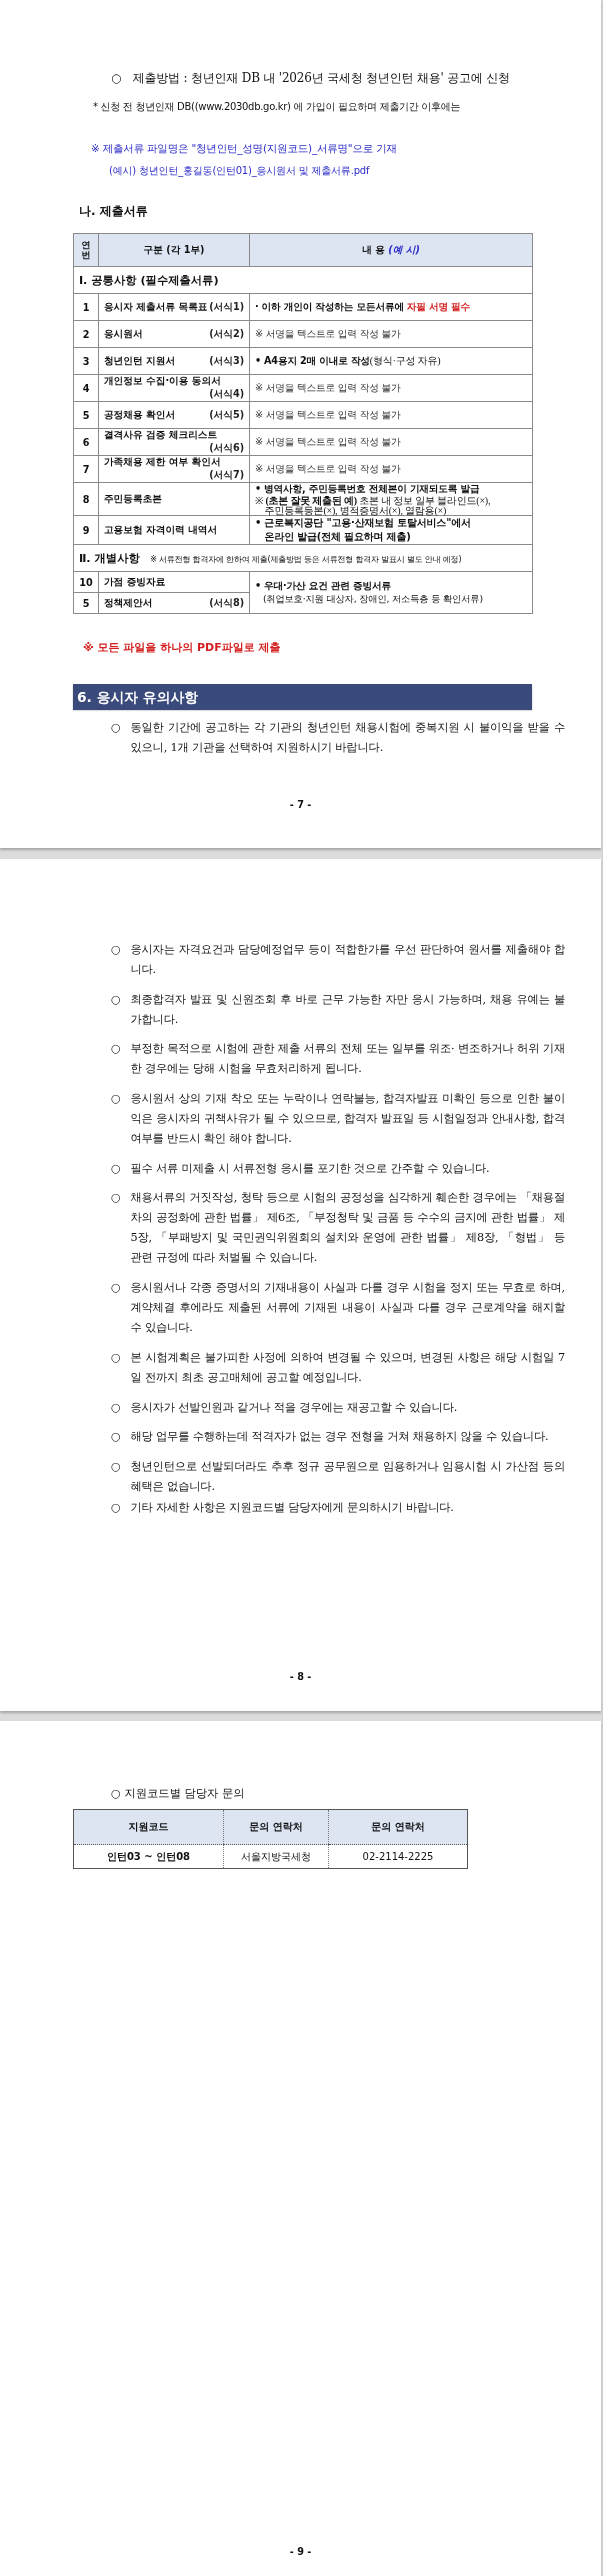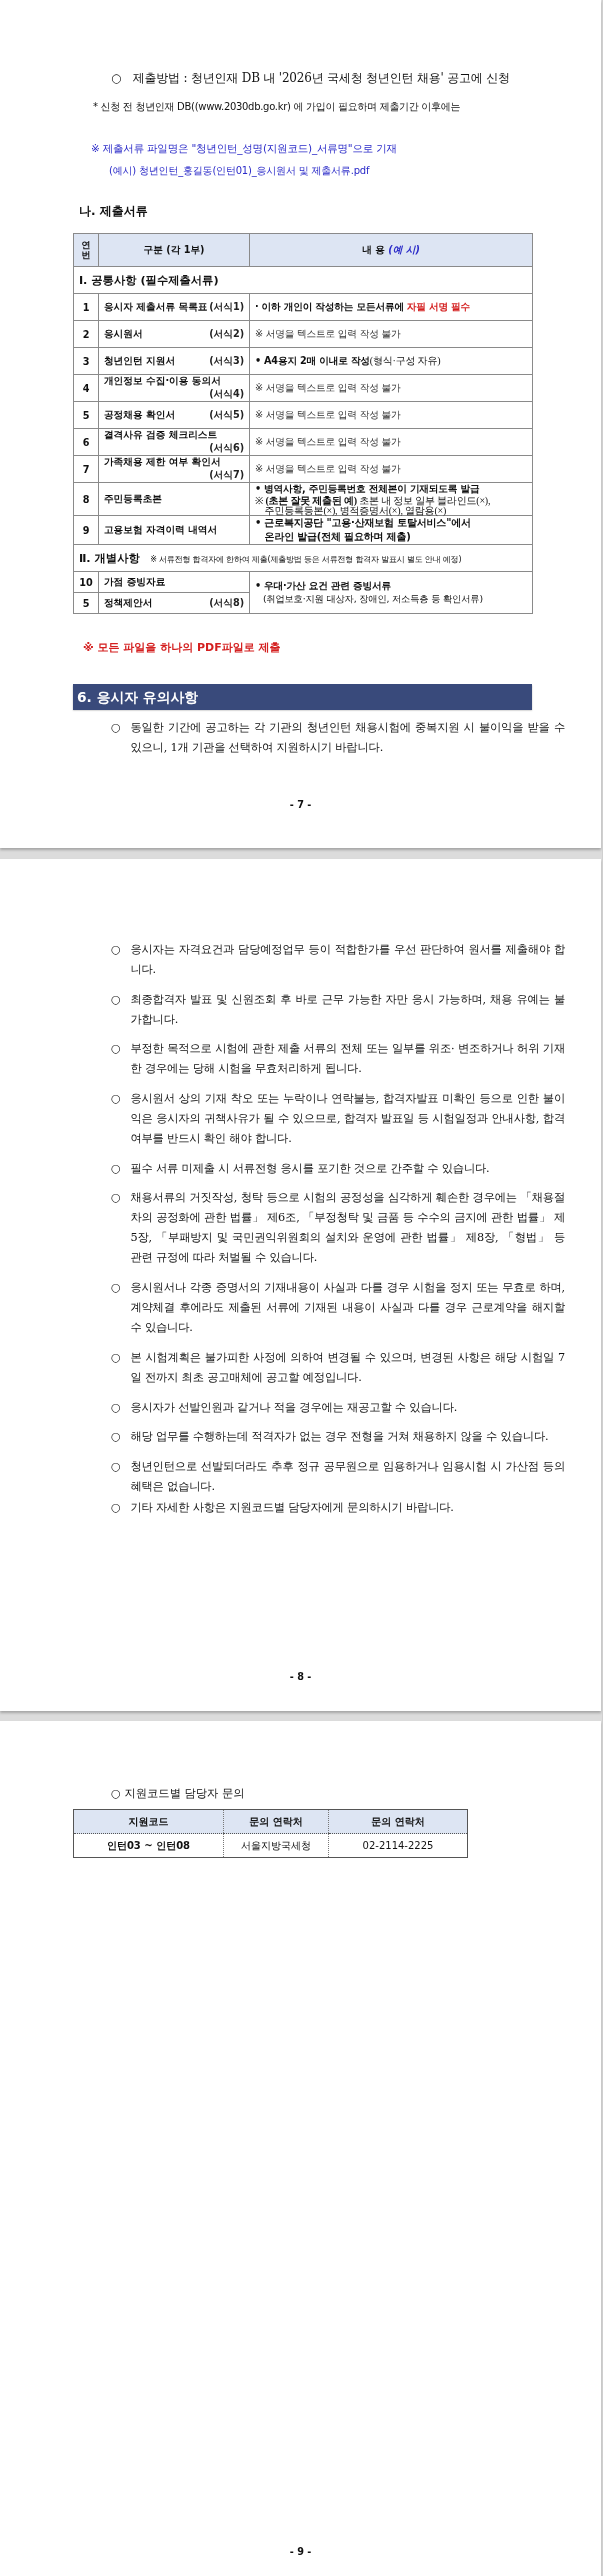--- a/index.html
+++ b/index.html
@@ -55,7 +55,7 @@
 
   .page-num { left: 0; width: 601px; text-align: center; font-weight: bold; font-size: 9.7px; }
   table.contacts { position: absolute; left: 73px; top: 1821px; width: 395px; border-collapse: collapse; border: 0.8px solid #555; font-size: 10px; }
-  table.contacts th { background: #dde5f3; font-weight: bold; height: 24px; border-bottom: 0.8px dotted #555; }
+  table.contacts th { background: #dde5f3; font-weight: bold; height: 35px; border-bottom: 0.8px dotted #555; }
   table.contacts td { height: 24px; text-align: center; }
   table.contacts th + th, table.contacts td + td { border-left: 0.8px dotted #777; }
 </style>

